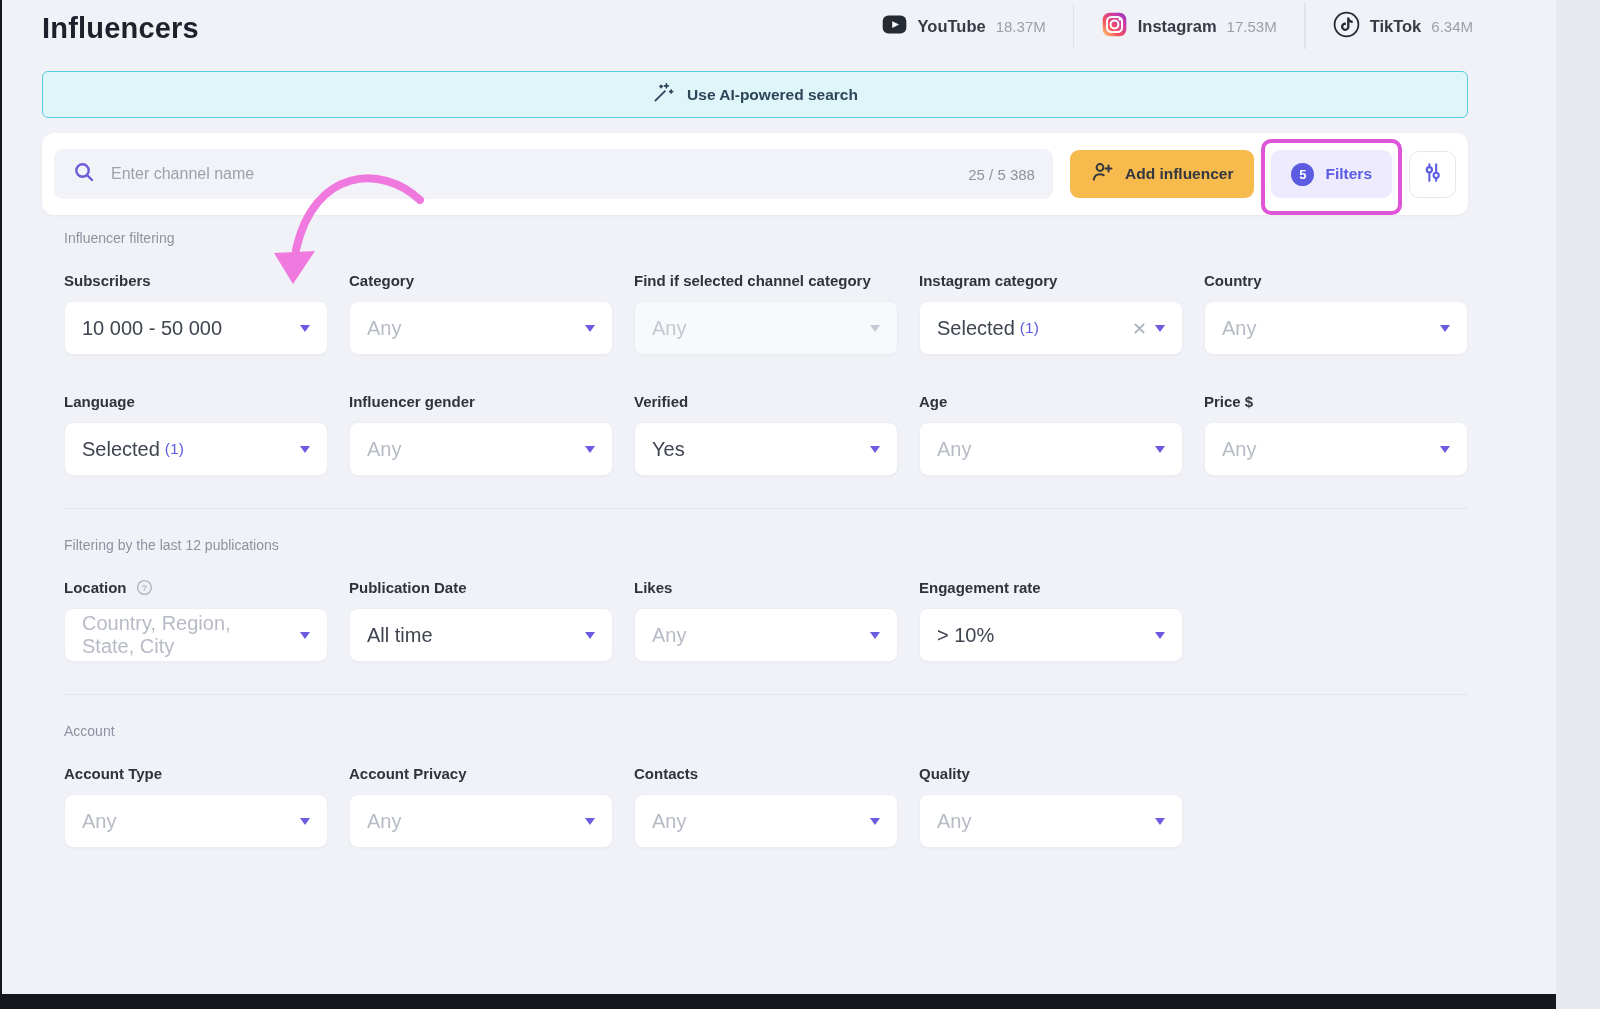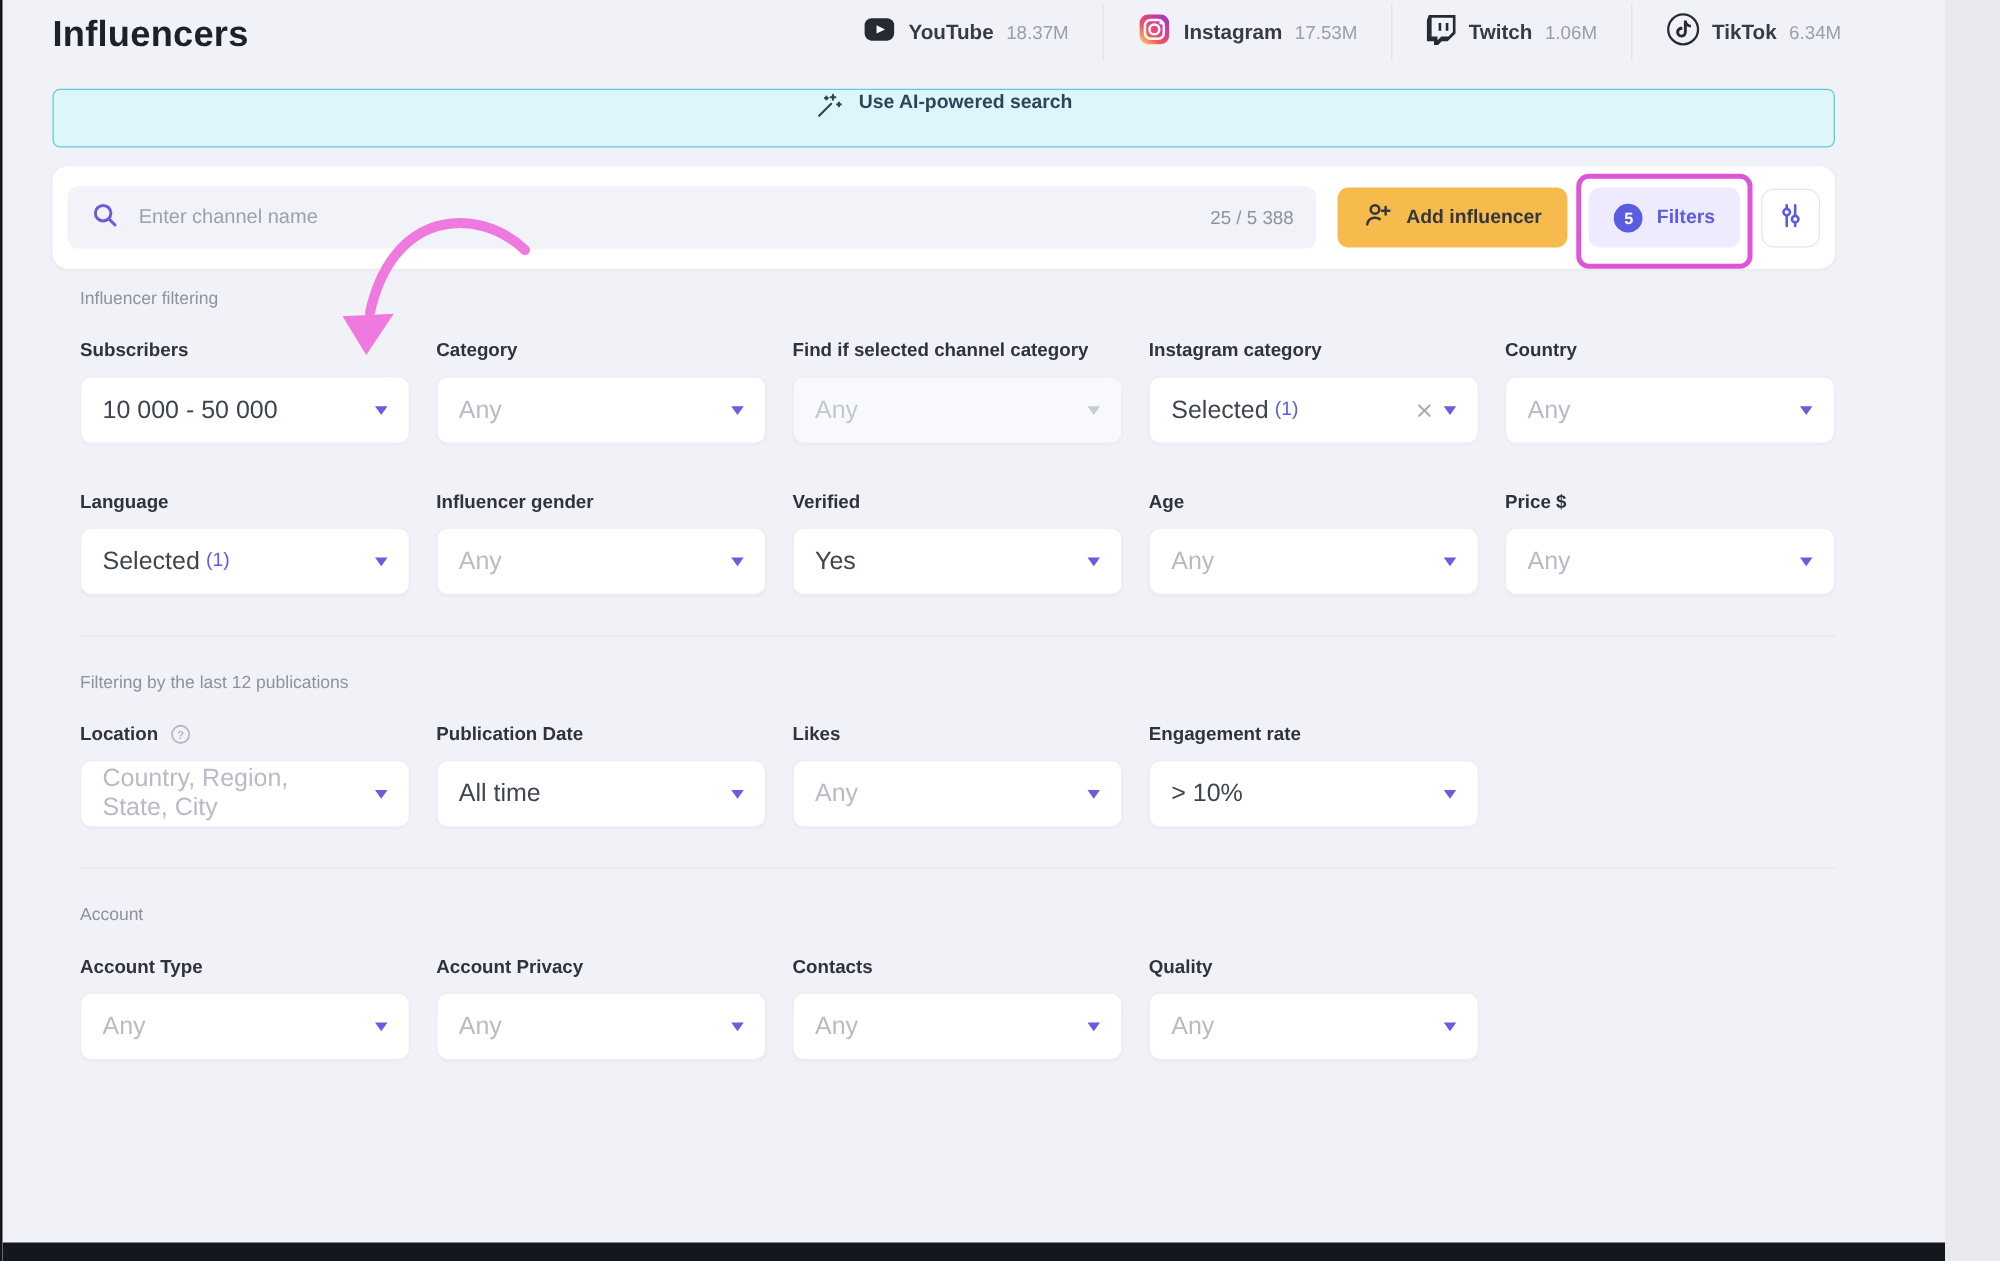--- a/index.html
+++ b/index.html
@@ -105,13 +105,6 @@
         <span class="tab-count">17.53M</span>
       </div>
       <div class="tab-divider"></div>
-      <div class="tab">
-        <span><svg viewBox="0 0 24 24" width="24" height="24">
-              <path fill="#262a33" d="M2.1 0L.5 4.1v16.8h5.7V24h3.2l3-3h4.7l6.3-6.3V0H2.1zm19.2 13.6l-3.6 3.6h-5.7l-3 3v-3H4.3V2.1h17v11.5zM17.7 6.3v6.3h-2.1V6.3h2.1zm-5.7 0v6.3H9.9V6.3H12z"></path>
-            </svg></span>
-        <span class="tab-name">Twitch</span>
-        <span class="tab-count">1.06M</span>
-      </div>
       <div class="tab-divider"></div>
       <div class="tab">
         <span><svg viewBox="0 0 24 24" width="27" height="27">

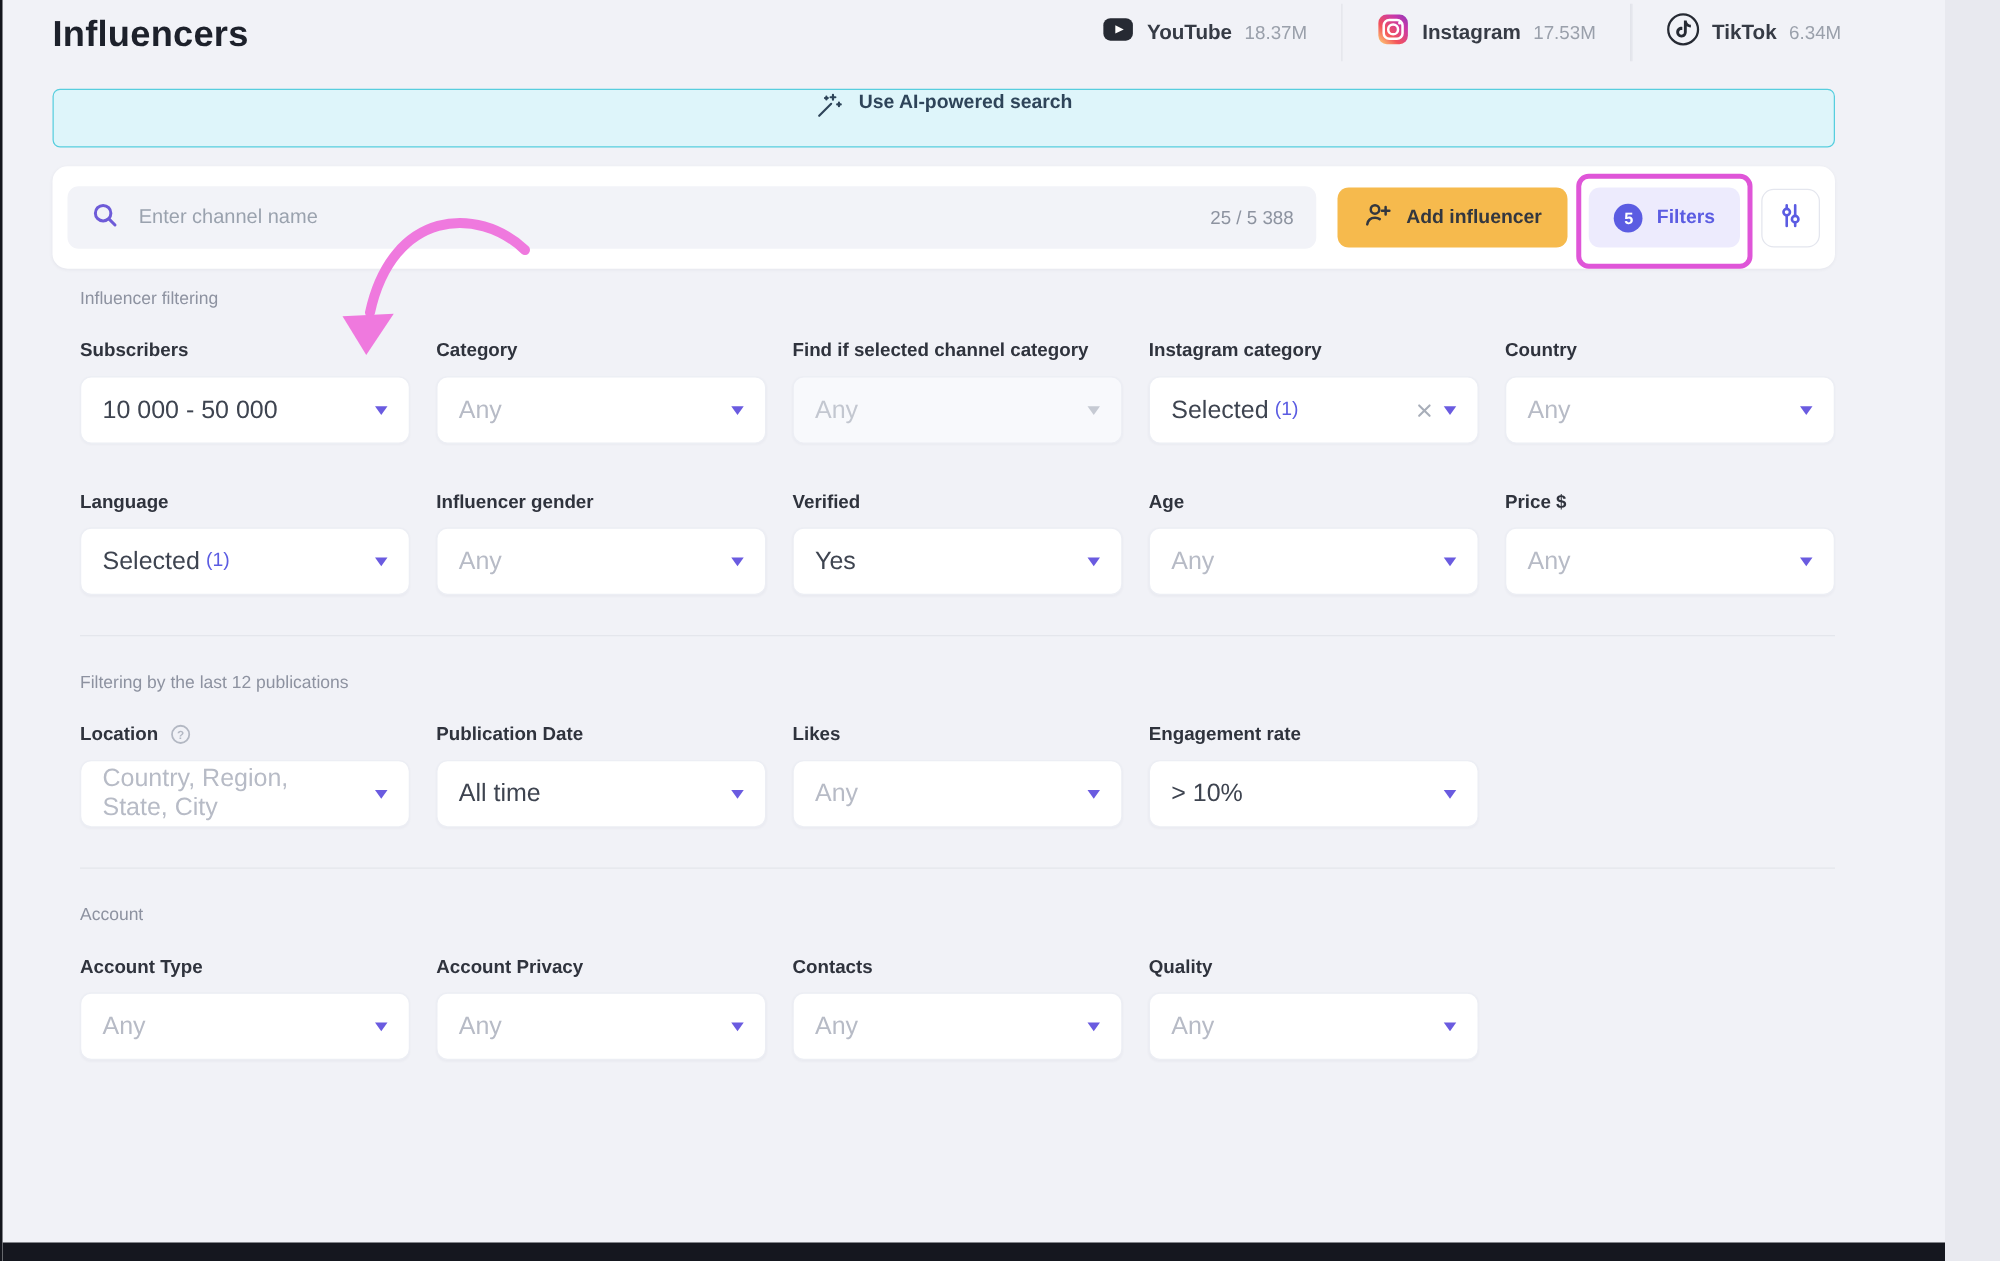--- a/index.html
+++ b/index.html
@@ -19,7 +19,7 @@
 
   
   .ai-banner { margin-top:19px; width:100%; height:47px; background:#def5fa; border:1px solid #57cede;
-    border-radius:6px; display:flex; align-items:flex-start; justify-content:center; gap:12px;
+    border-radius:6px; display:flex; align-items:center; justify-content:center; gap:12px;
     font-size:15.5px; font-weight:700; color:#2e4459; cursor:pointer; font-family:inherit; }
 
   

